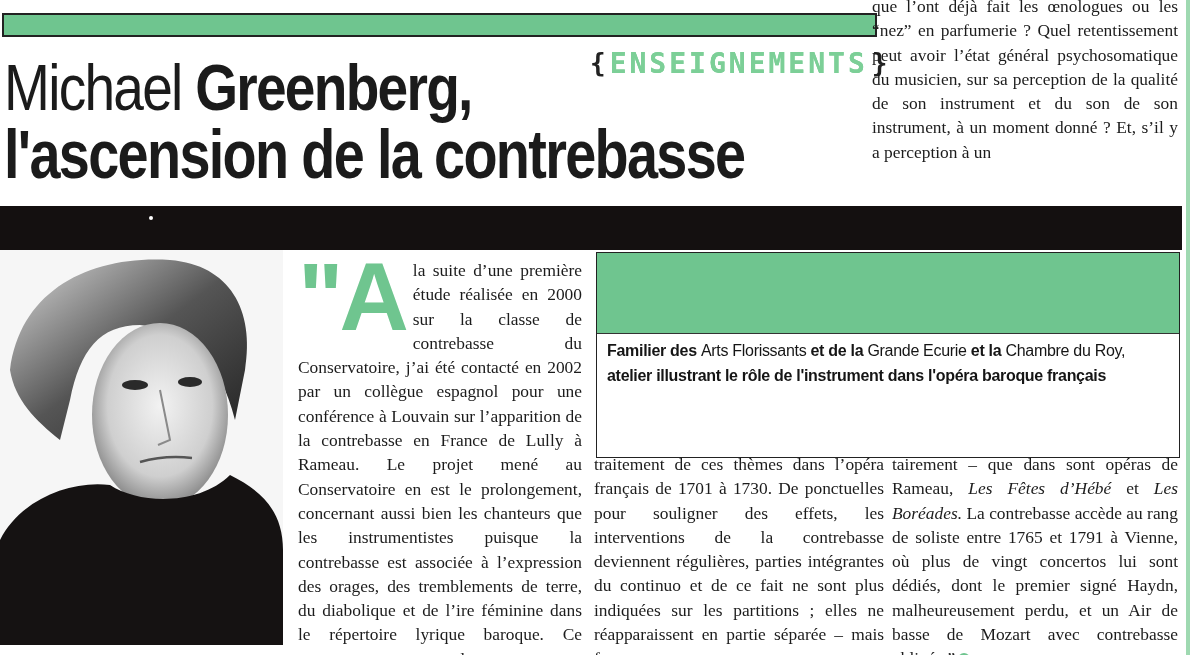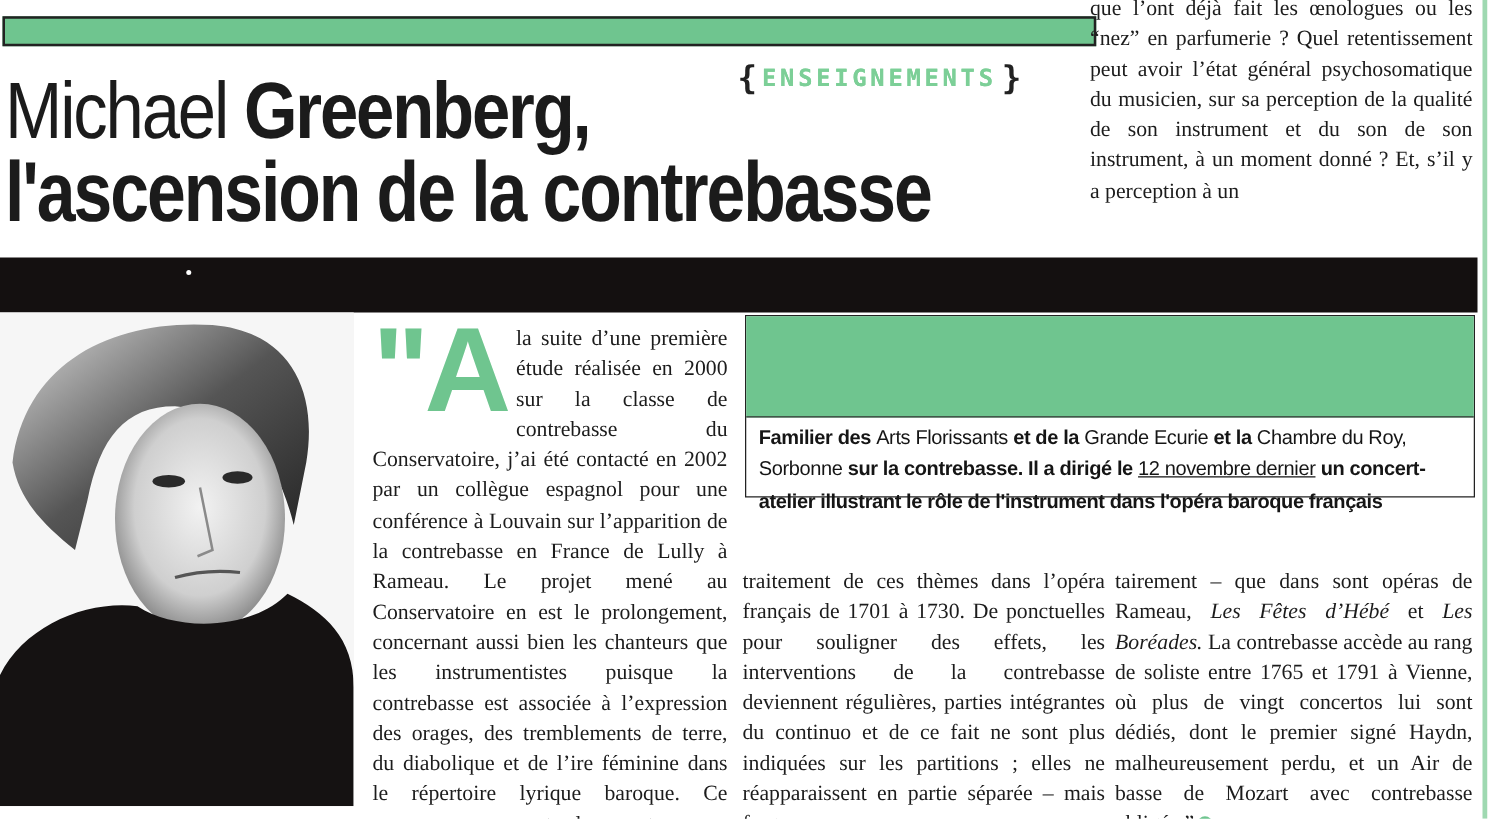--- a/index.html
+++ b/index.html
@@ -36,7 +36,7 @@
     font-family:"DejaVu Sans Mono", monospace; font-weight:bold; font-size:26px; color:#222;
   }
   .rubric .label {
-    font-family:"DejaVu Sans Mono", monospace; font-size:19px; letter-spacing:3px;
+    font-family:"DejaVu Sans Mono", monospace; font-size:28px; letter-spacing:3px;
     color:#7ccf97; font-weight:bold;
     text-shadow:0 0 0 #7ccf97;
   }

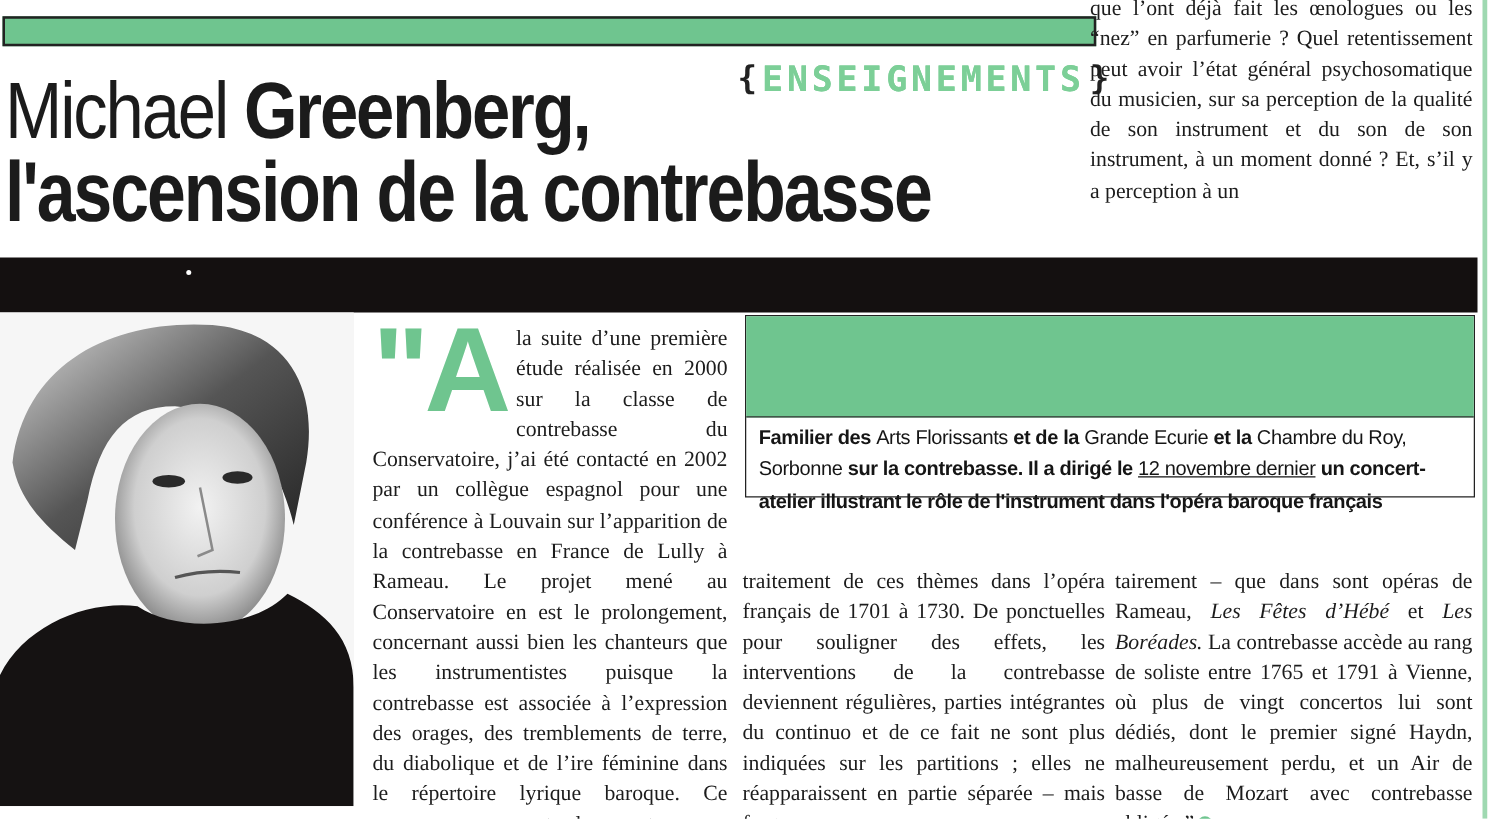--- a/index.html
+++ b/index.html
@@ -65,7 +65,7 @@
 
   
   .infobox {
-    left:596px; top:252px; width:584px; height:146px;
+    left:596px; top:252px; width:584px; height:206px;
     border:1.5px solid #222; box-sizing:border-box; background:#fff;
   }
   .infobox .band {

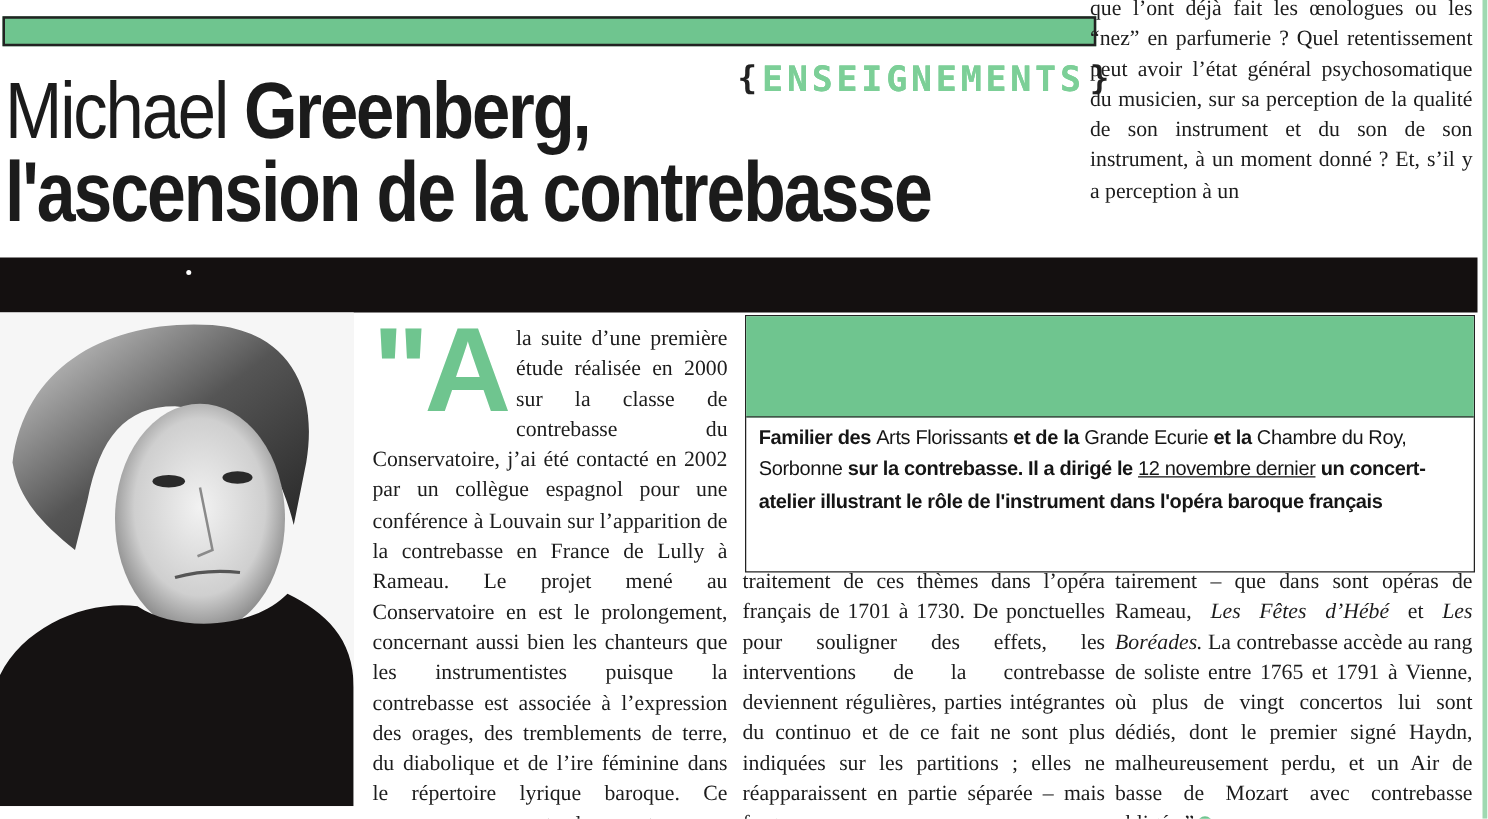--- a/index.html
+++ b/index.html
@@ -145,7 +145,6 @@
   <div class="band"></div>
   <div class="text">
     <div><b>Familier des </b><span>Arts Florissants</span><b> et de la </b><span>Grande Ecurie</span><b> et la </b><span>Chambre du Roy,</span></div>
-    <div><span>Sorbonne</span><b> sur la contrebasse. Il a dirigé le </b><u>12 novembre dernier</u><b> un concert-</b></div>
     <div><b>atelier illustrant le rôle de l'instrument dans l'opéra baroque français</b></div>
   </div>
 </div>

